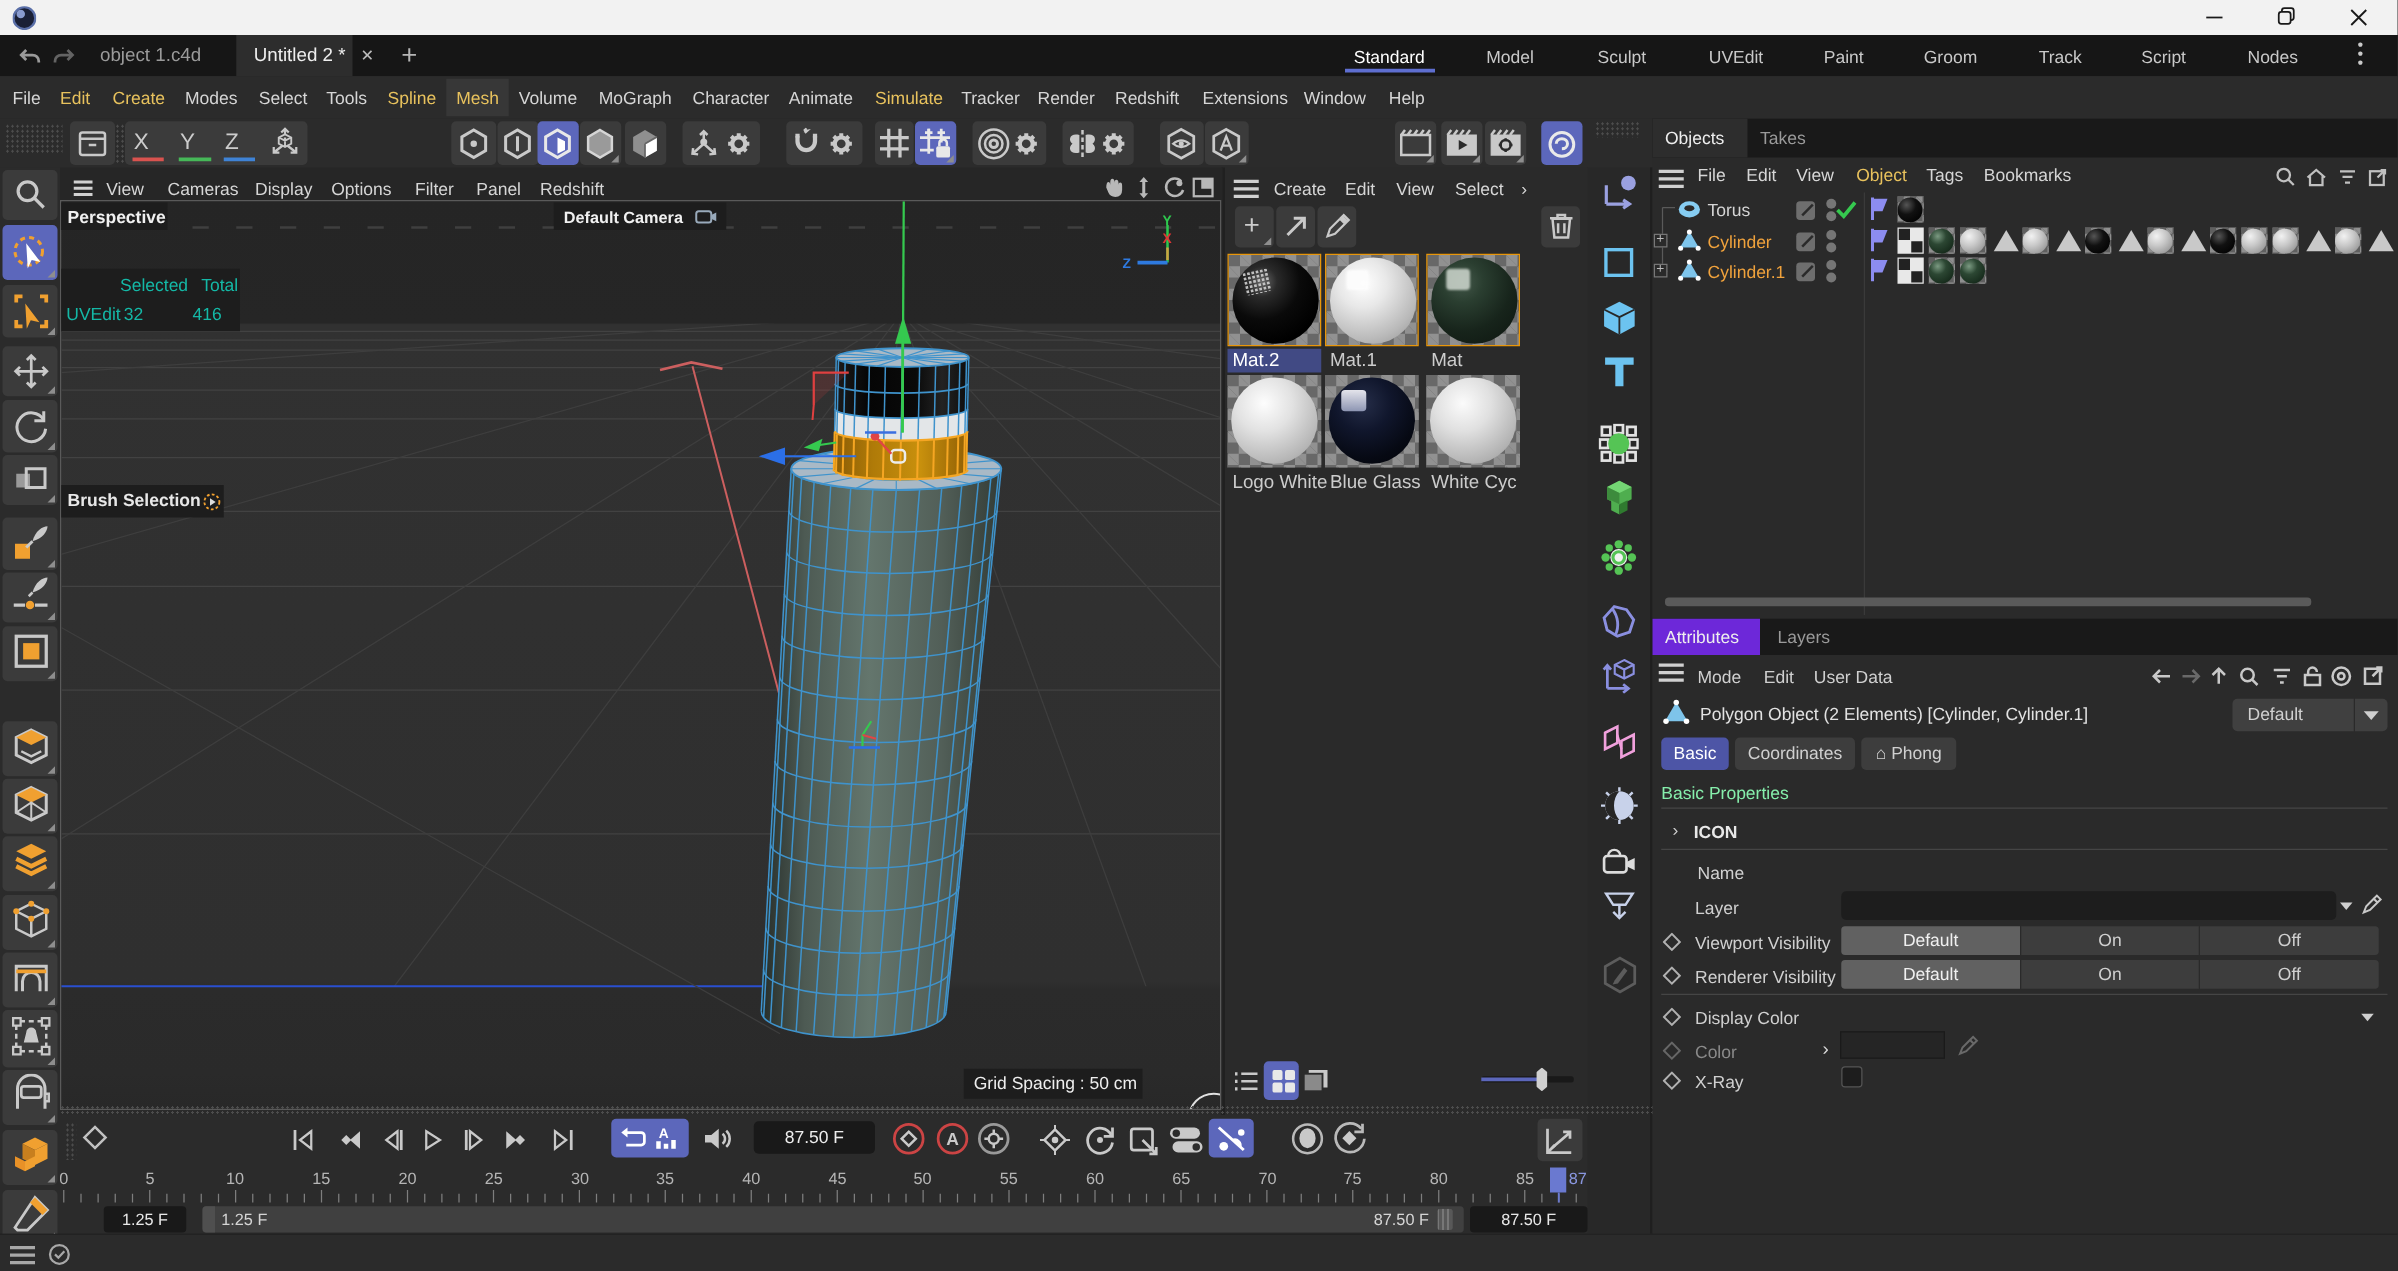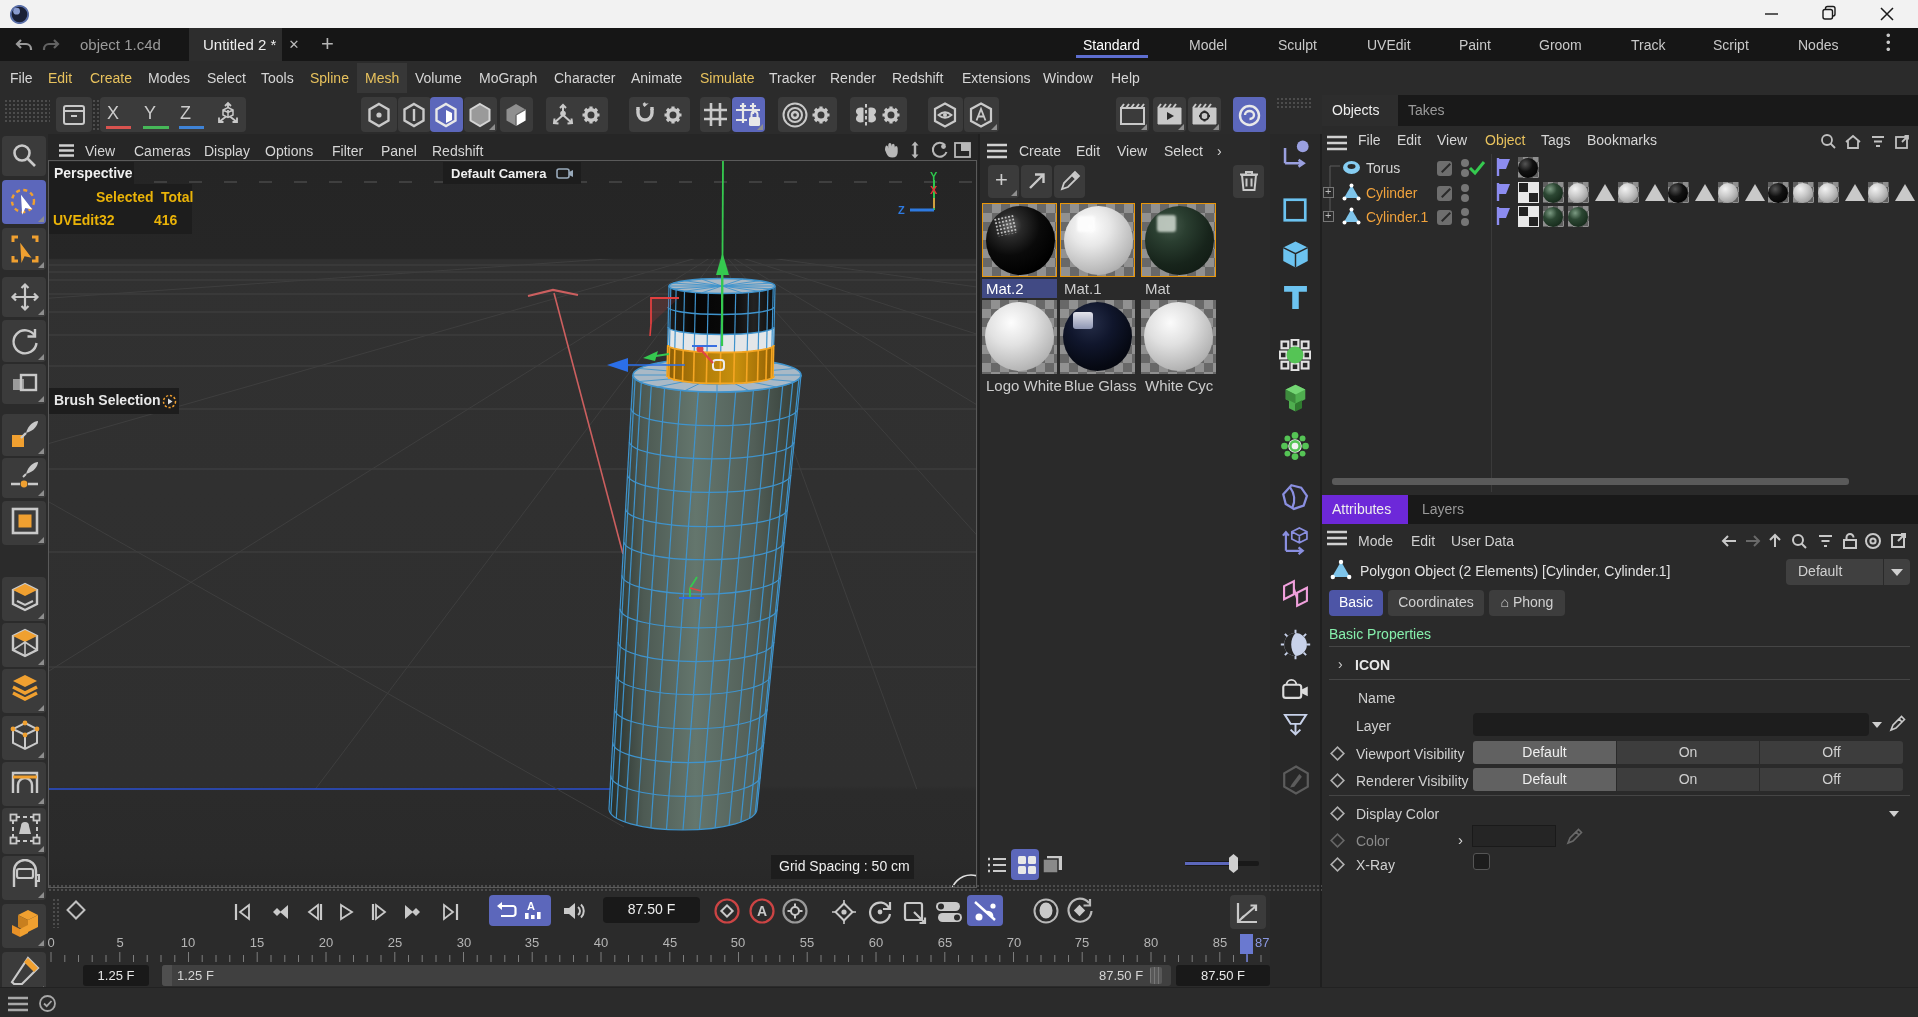--- a/index.html
+++ b/index.html
@@ -562,7 +562,7 @@
           <path d="M 13 5 L 17 3 V 10 L 13 8" fill="#9ab"></path>
         </svg>
   </div>
-  <div class="abs" style="left:0;top:23px;width:143px;height:50px;background:#1d1d1d;color:#eab308;font-size:14px;font-weight:bold">
+  <div class="abs" style="left:0;top:54px;width:143px;height:50px;background:#1d1d1d;color:#14b8a6;font-size:14px;font-weight:normal">
    <div class="abs" style="left:47px;top:5px">Selected</div>
         <div class="abs" style="left:112px;top:5px">Total</div>
    <div class="abs" style="left:4px;top:28px">UVEdit</div>

